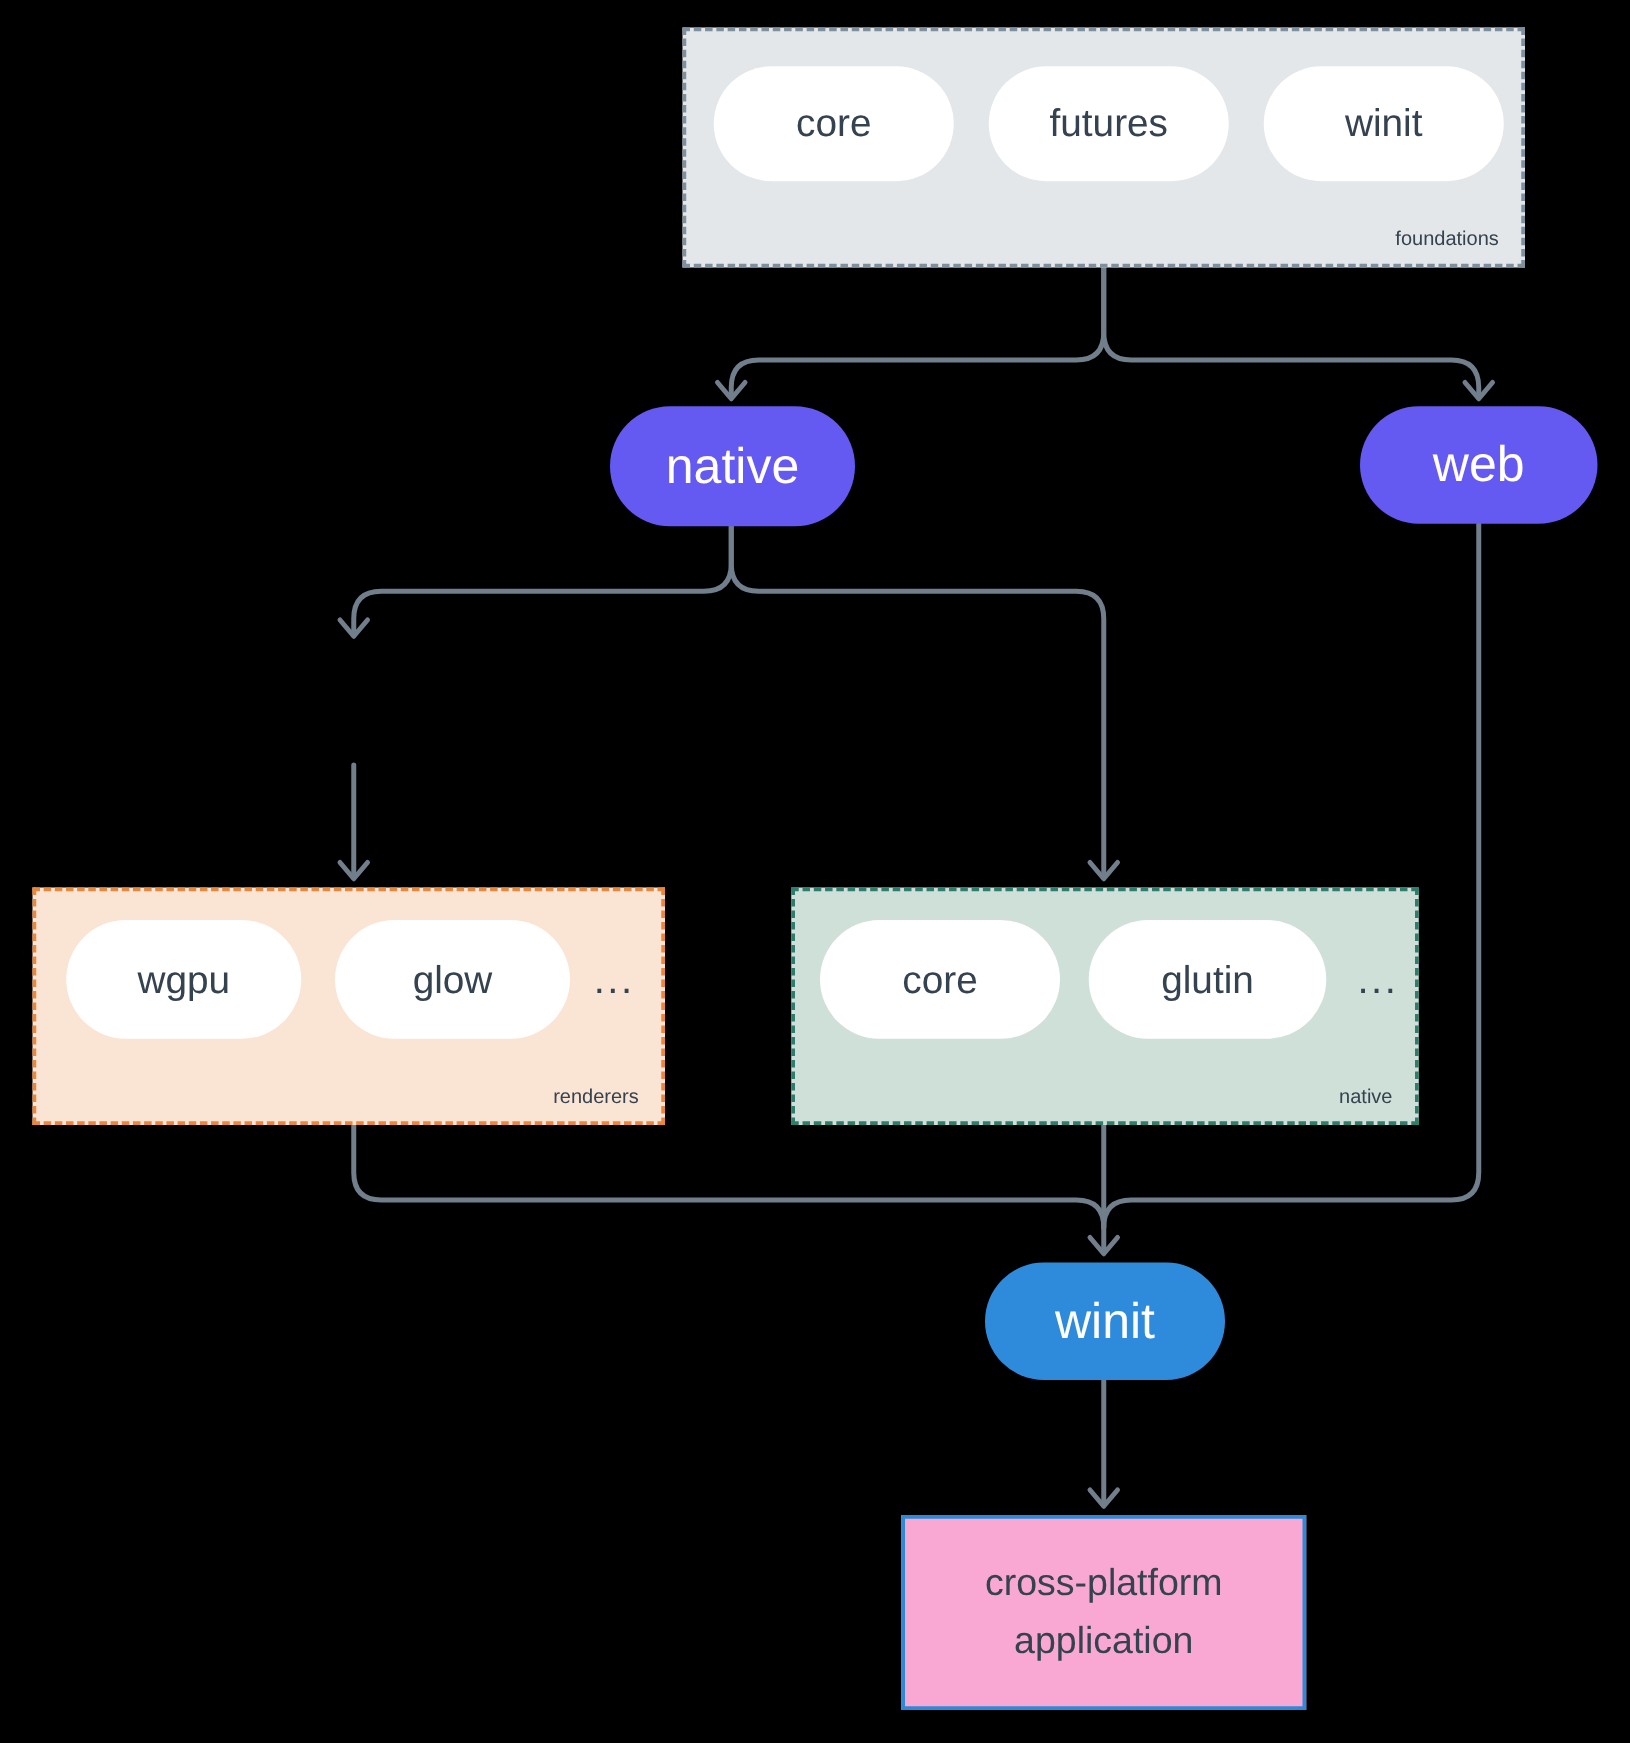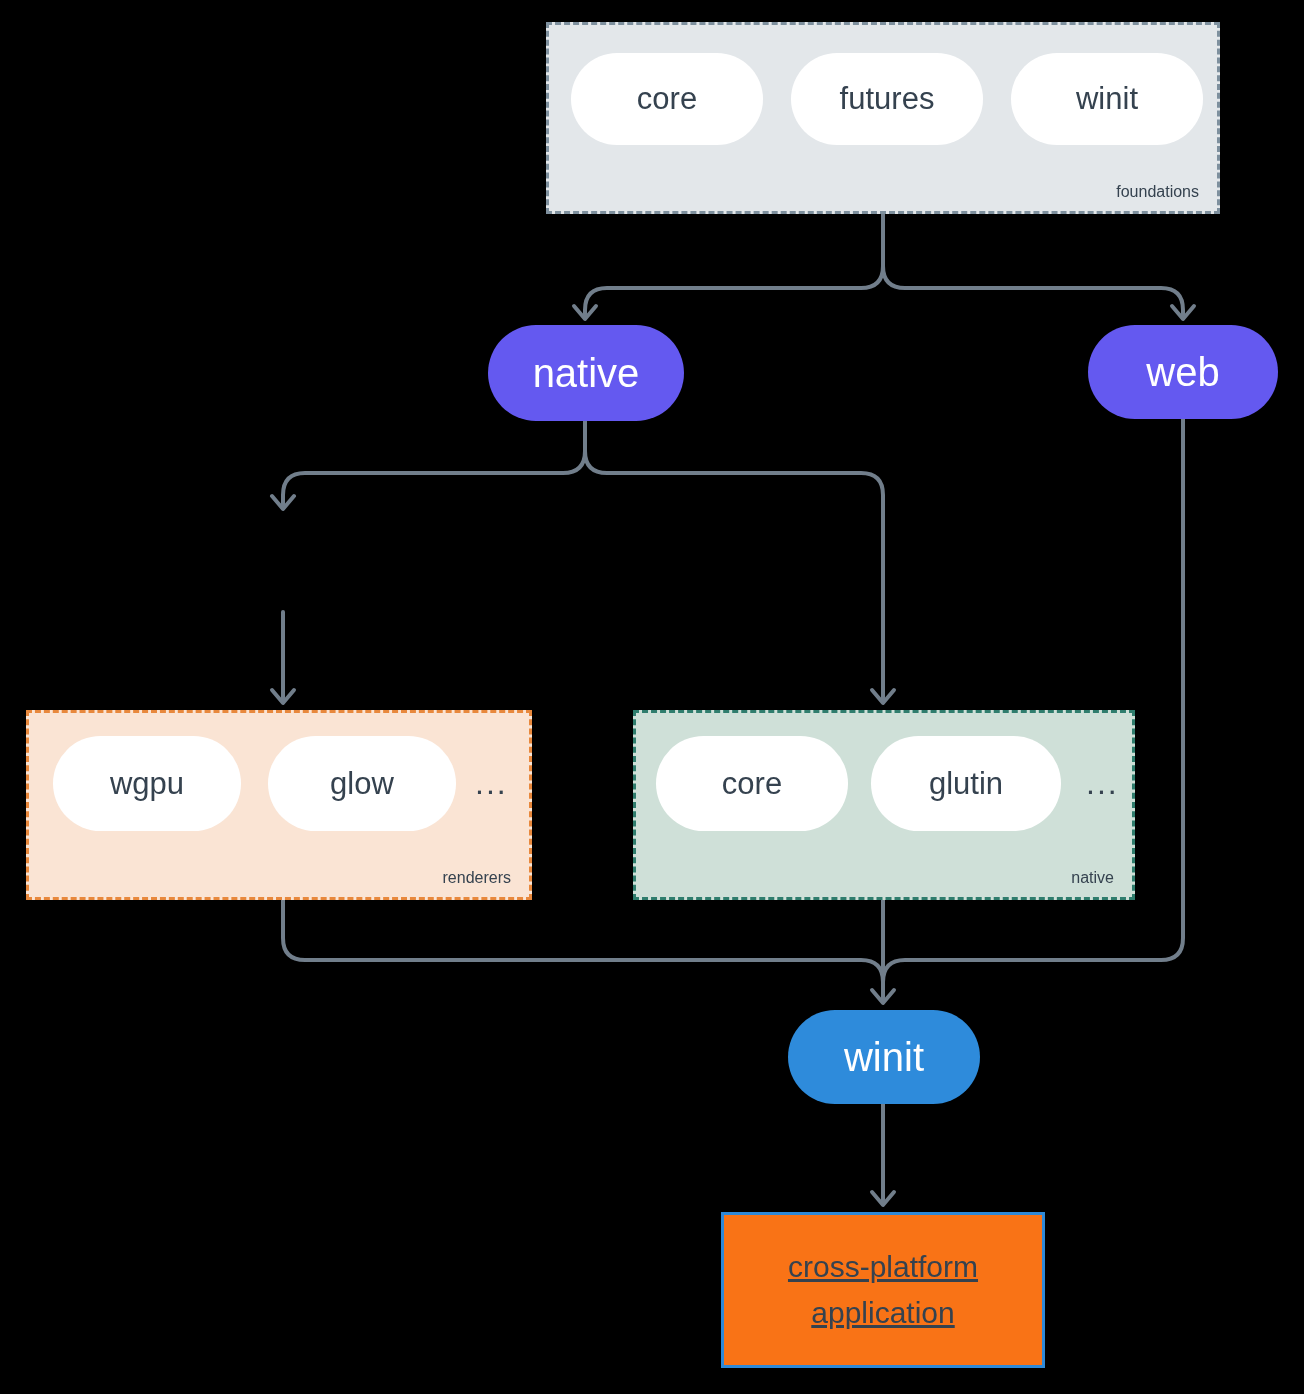--- a/index.html
+++ b/index.html
@@ -71,7 +71,7 @@
   .appbox {
     position: absolute;
     box-sizing: border-box;
-    background: #f97316;
+    background: #f9a8d4;
     border: 3px solid #2E89D8;
     display: flex;
     flex-direction: column;
@@ -80,7 +80,6 @@
     color: #35424F;
     font-size: 30px;
     line-height: 1.55;
-    text-decoration: underline;
   }
 </style>
 </head>

